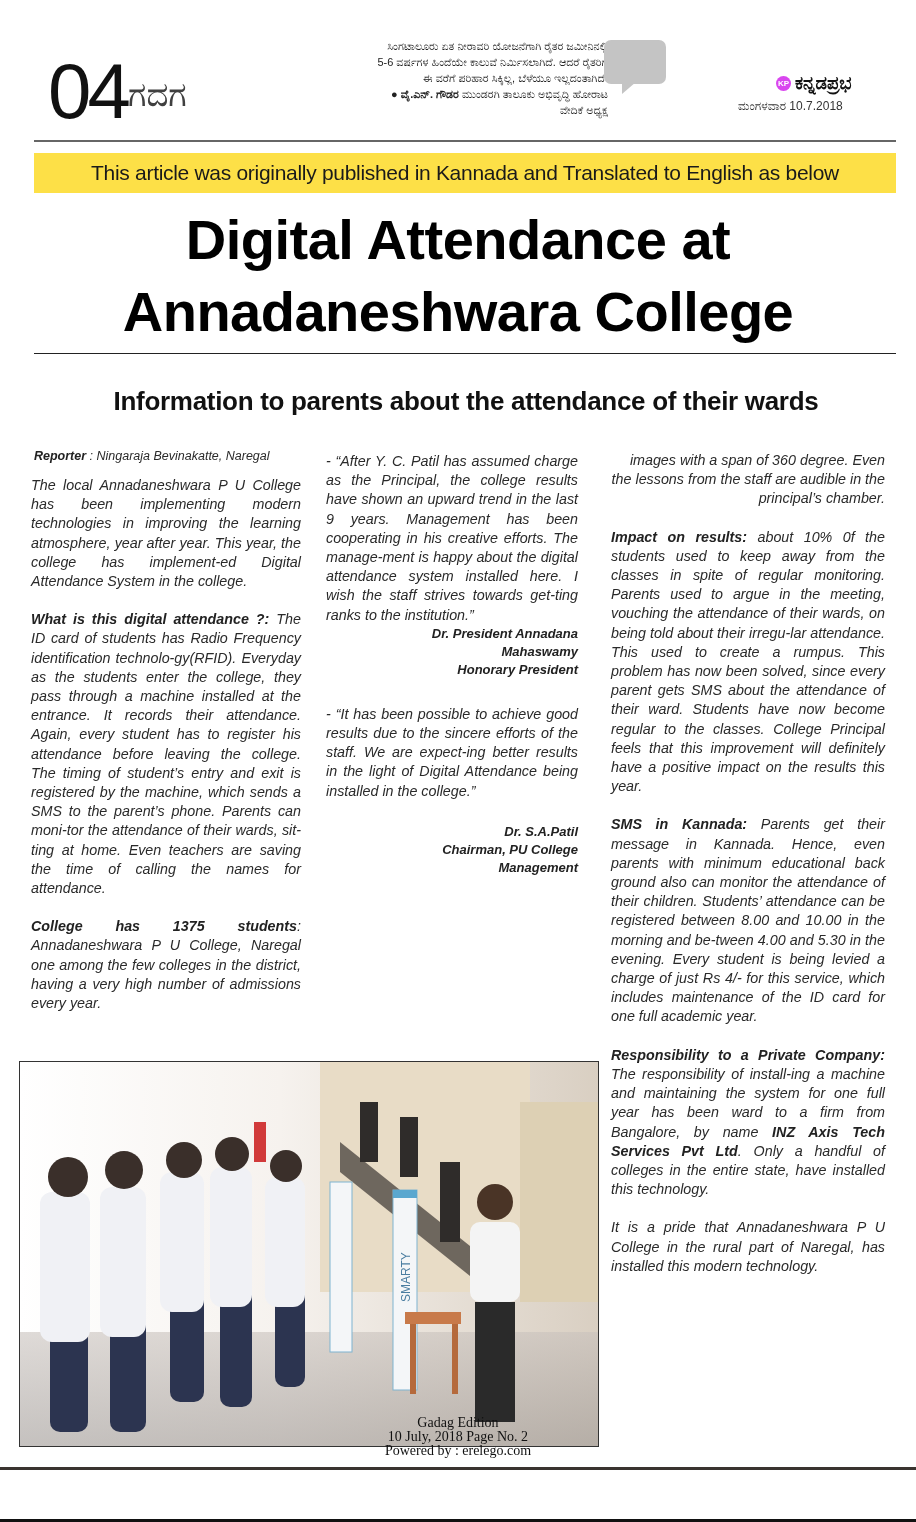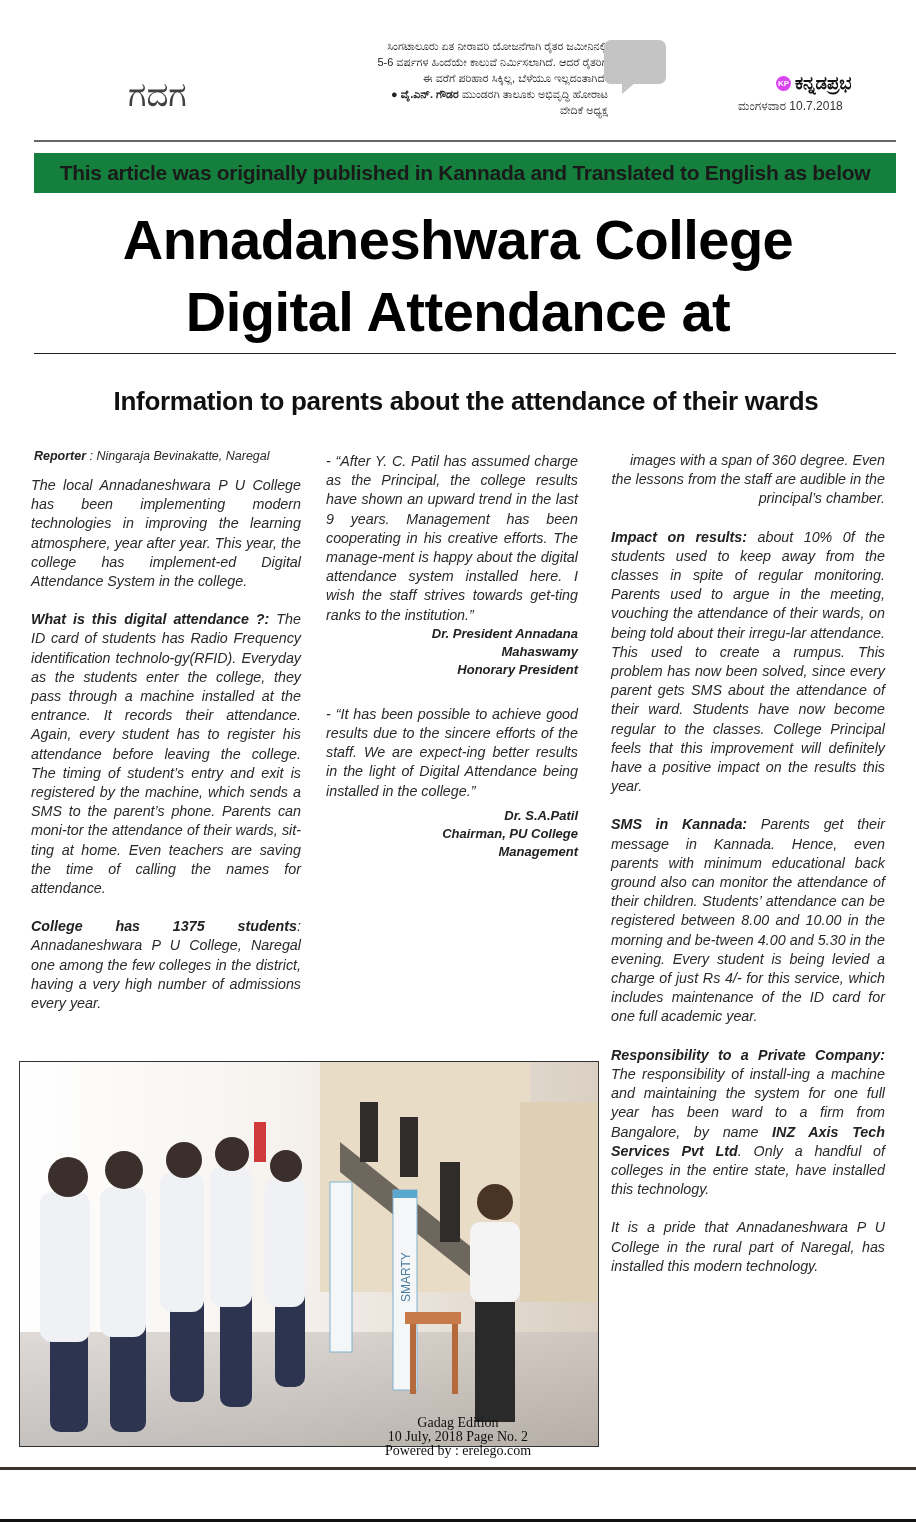--- a/index.html
+++ b/index.html
@@ -49,6 +49,7 @@
 <body>
 
 <div class="masthead">
+  <div class="page-num">04</div>
   <div class="edition-kn">ಗದಗ</div>
 
   <div class="teaser">

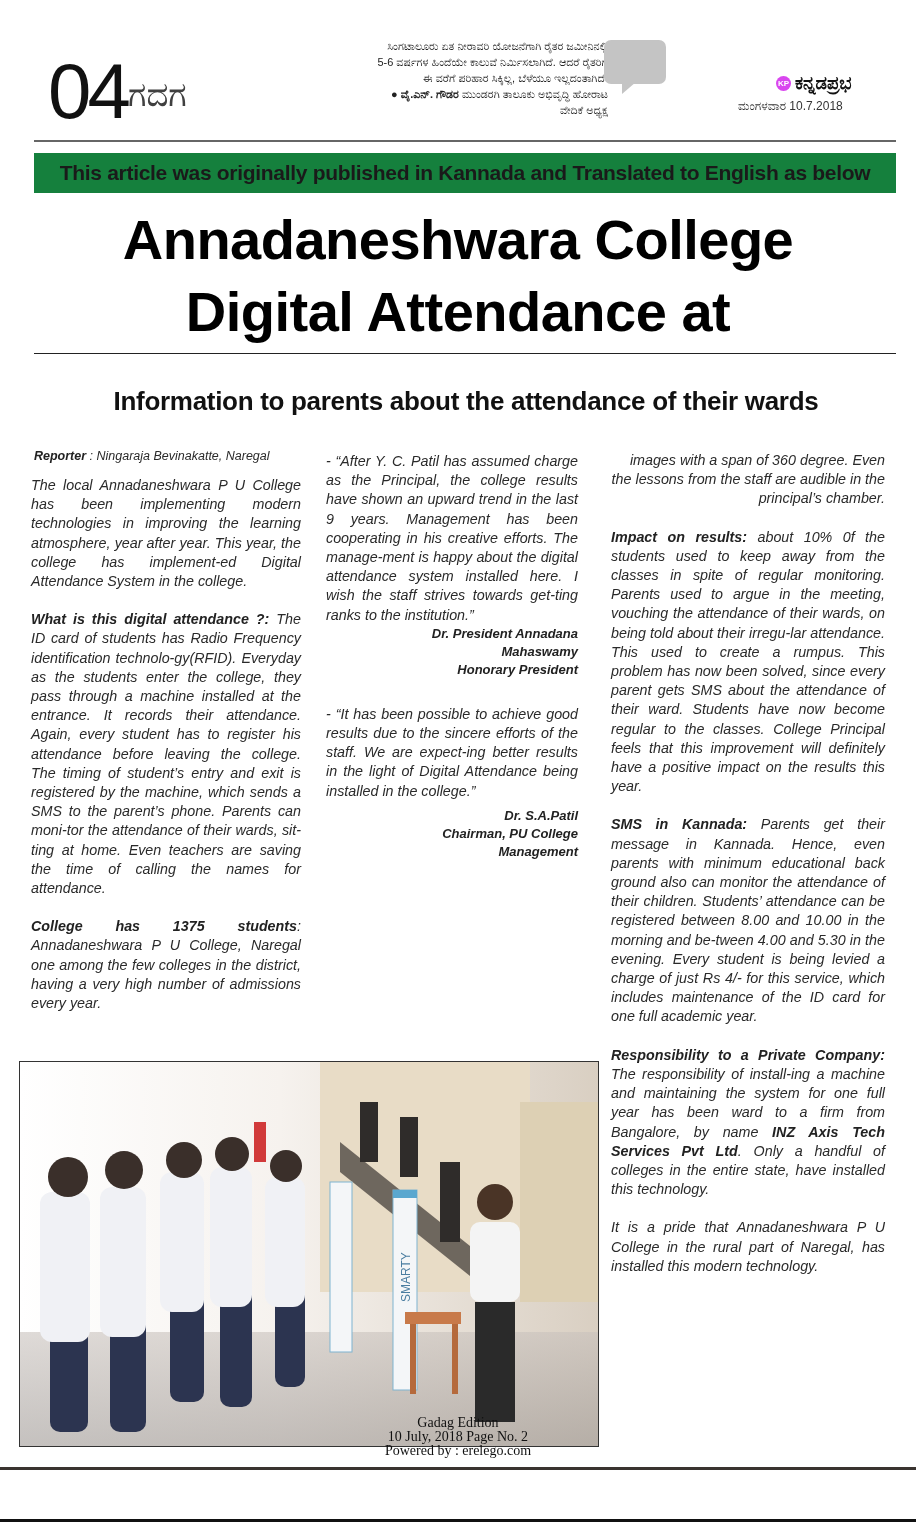--- a/index.html
+++ b/index.html
@@ -19,7 +19,7 @@
   .masthead-rule { position: absolute; left: 34px; top: 140px; width: 862px; height: 2px; background: #666; }
 
   
-  .banner { position: absolute; left: 34px; top: 153px; width: 862px; height: 40px; background: #15803d; color: #1a1a1a; font-size: 21px; line-height: 40px; text-align: center; letter-spacing: -0.3px; font-weight: bold; }
+  .banner { position: absolute; left: 34px; top: 153px; width: 862px; height: 40px; background: #fde047; color: #1a1a1a; font-size: 21px; line-height: 40px; text-align: center; letter-spacing: -0.3px; }
 
   .headline { position: absolute; left: 0; top: 204px; width: 916px; text-align: center; font-size: 56px; line-height: 72px; font-weight: bold; color: #000; letter-spacing: -0.5px; }
   .headline-rule { position: absolute; left: 34px; top: 353px; width: 862px; height: 1px; background: #222; }

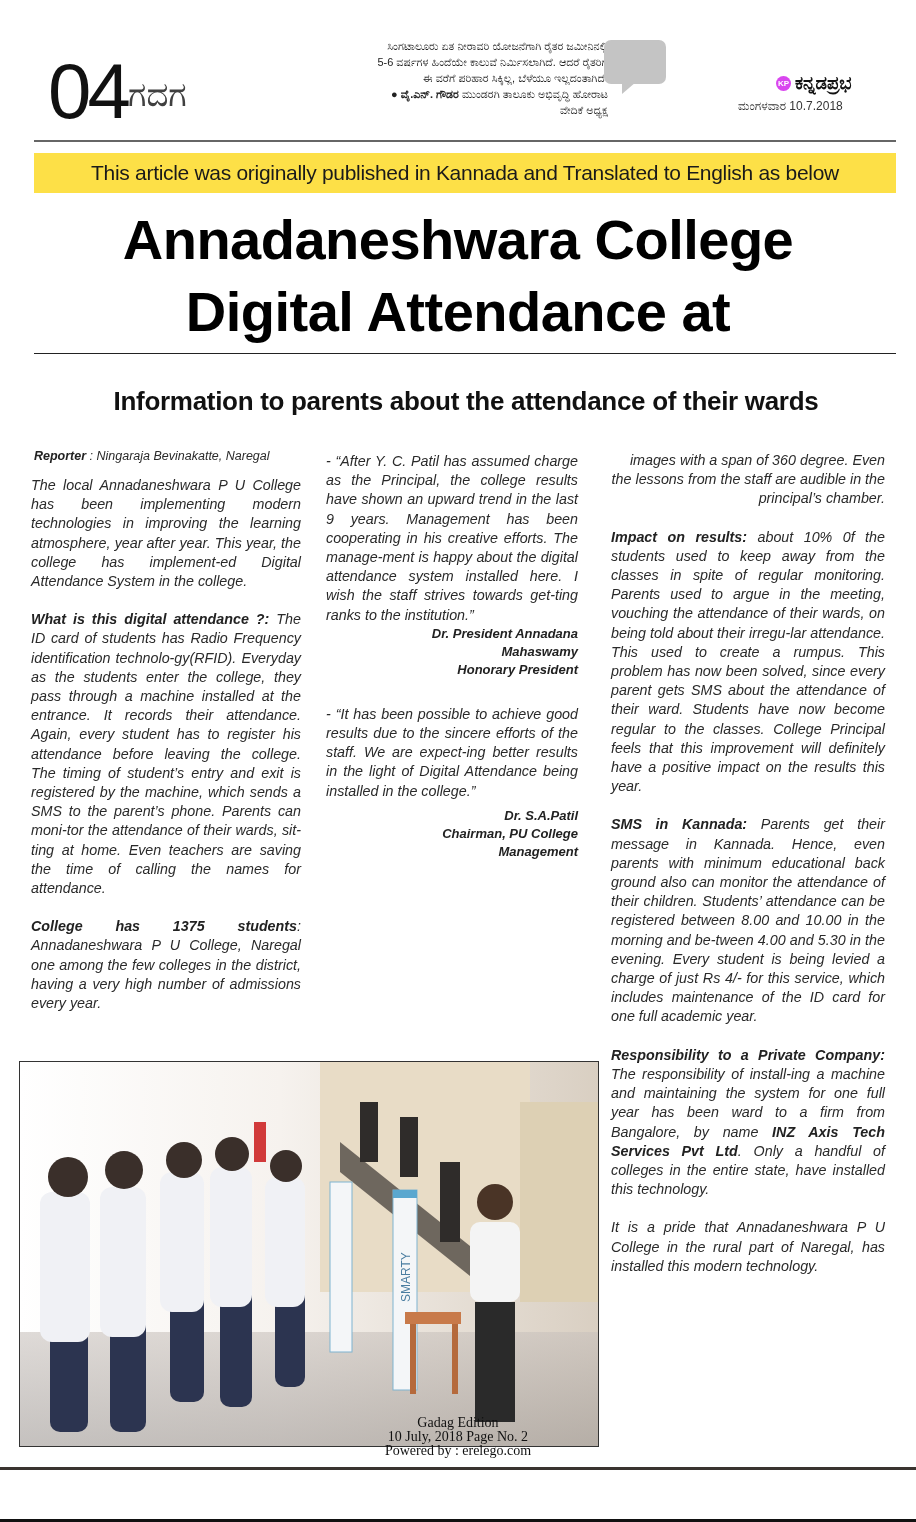--- a/index.html
+++ b/index.html
@@ -76,8 +76,8 @@
 <div class="banner">This article was originally published in Kannada and Translated to English as below</div>
 
 <div class="headline">
+  <div>Digital Attendance at</div>
   <div>Annadaneshwara College</div>
-  <div>Digital Attendance at</div>
 </div>
 <div class="headline-rule"></div>
 <div class="subhead">Information to parents about the attendance of their wards</div>

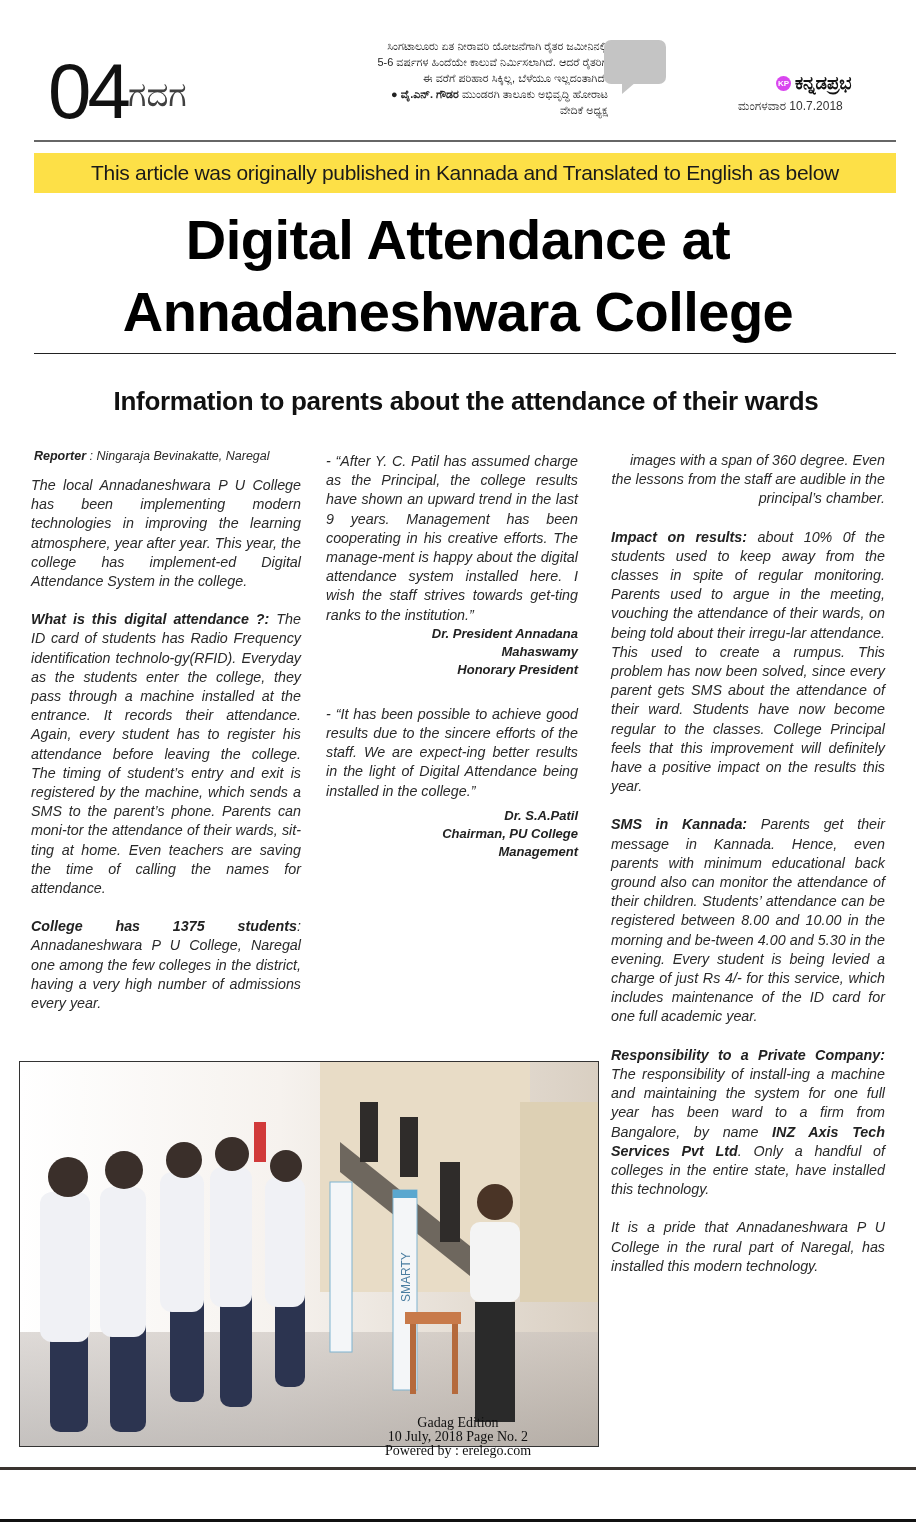--- a/index.html
+++ b/index.html
@@ -102,7 +102,7 @@
   </div>
   <div class="gap" style="height:26px"></div>
   <p>- “It has been possible to achieve good results due to the sincere efforts of the staff. We are expect-ing better results in the light of Digital Attendance being installed in the college.”</p>
-  <div class="sig" style="margin-top:6px">
+  <div class="sig" style="margin-top:22px">
     <div>Dr. S.A.Patil</div>
     <div>Chairman, PU College</div>
     <div>Management</div>

